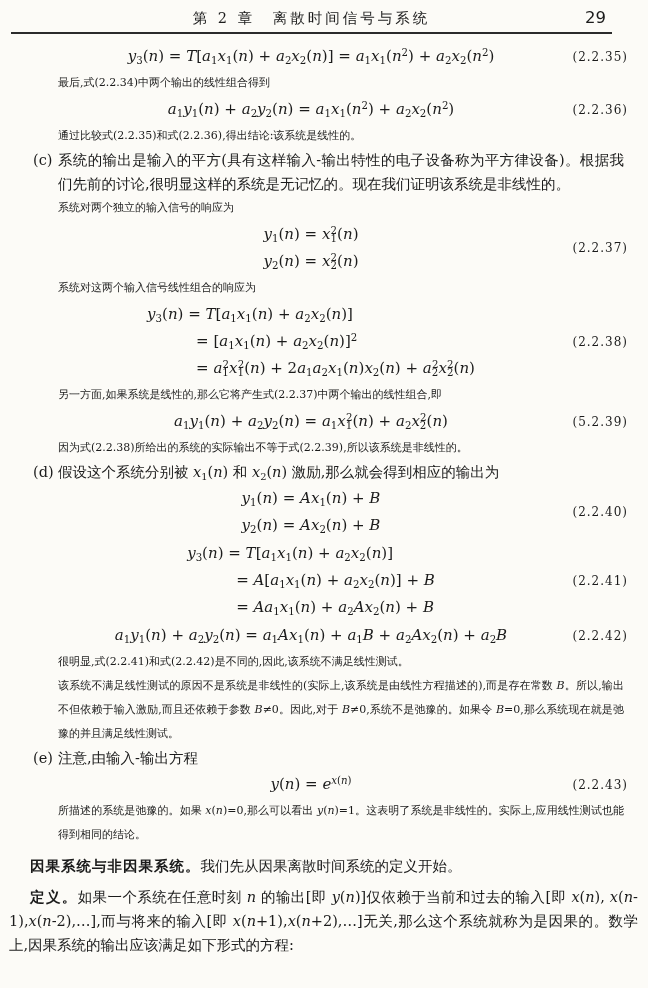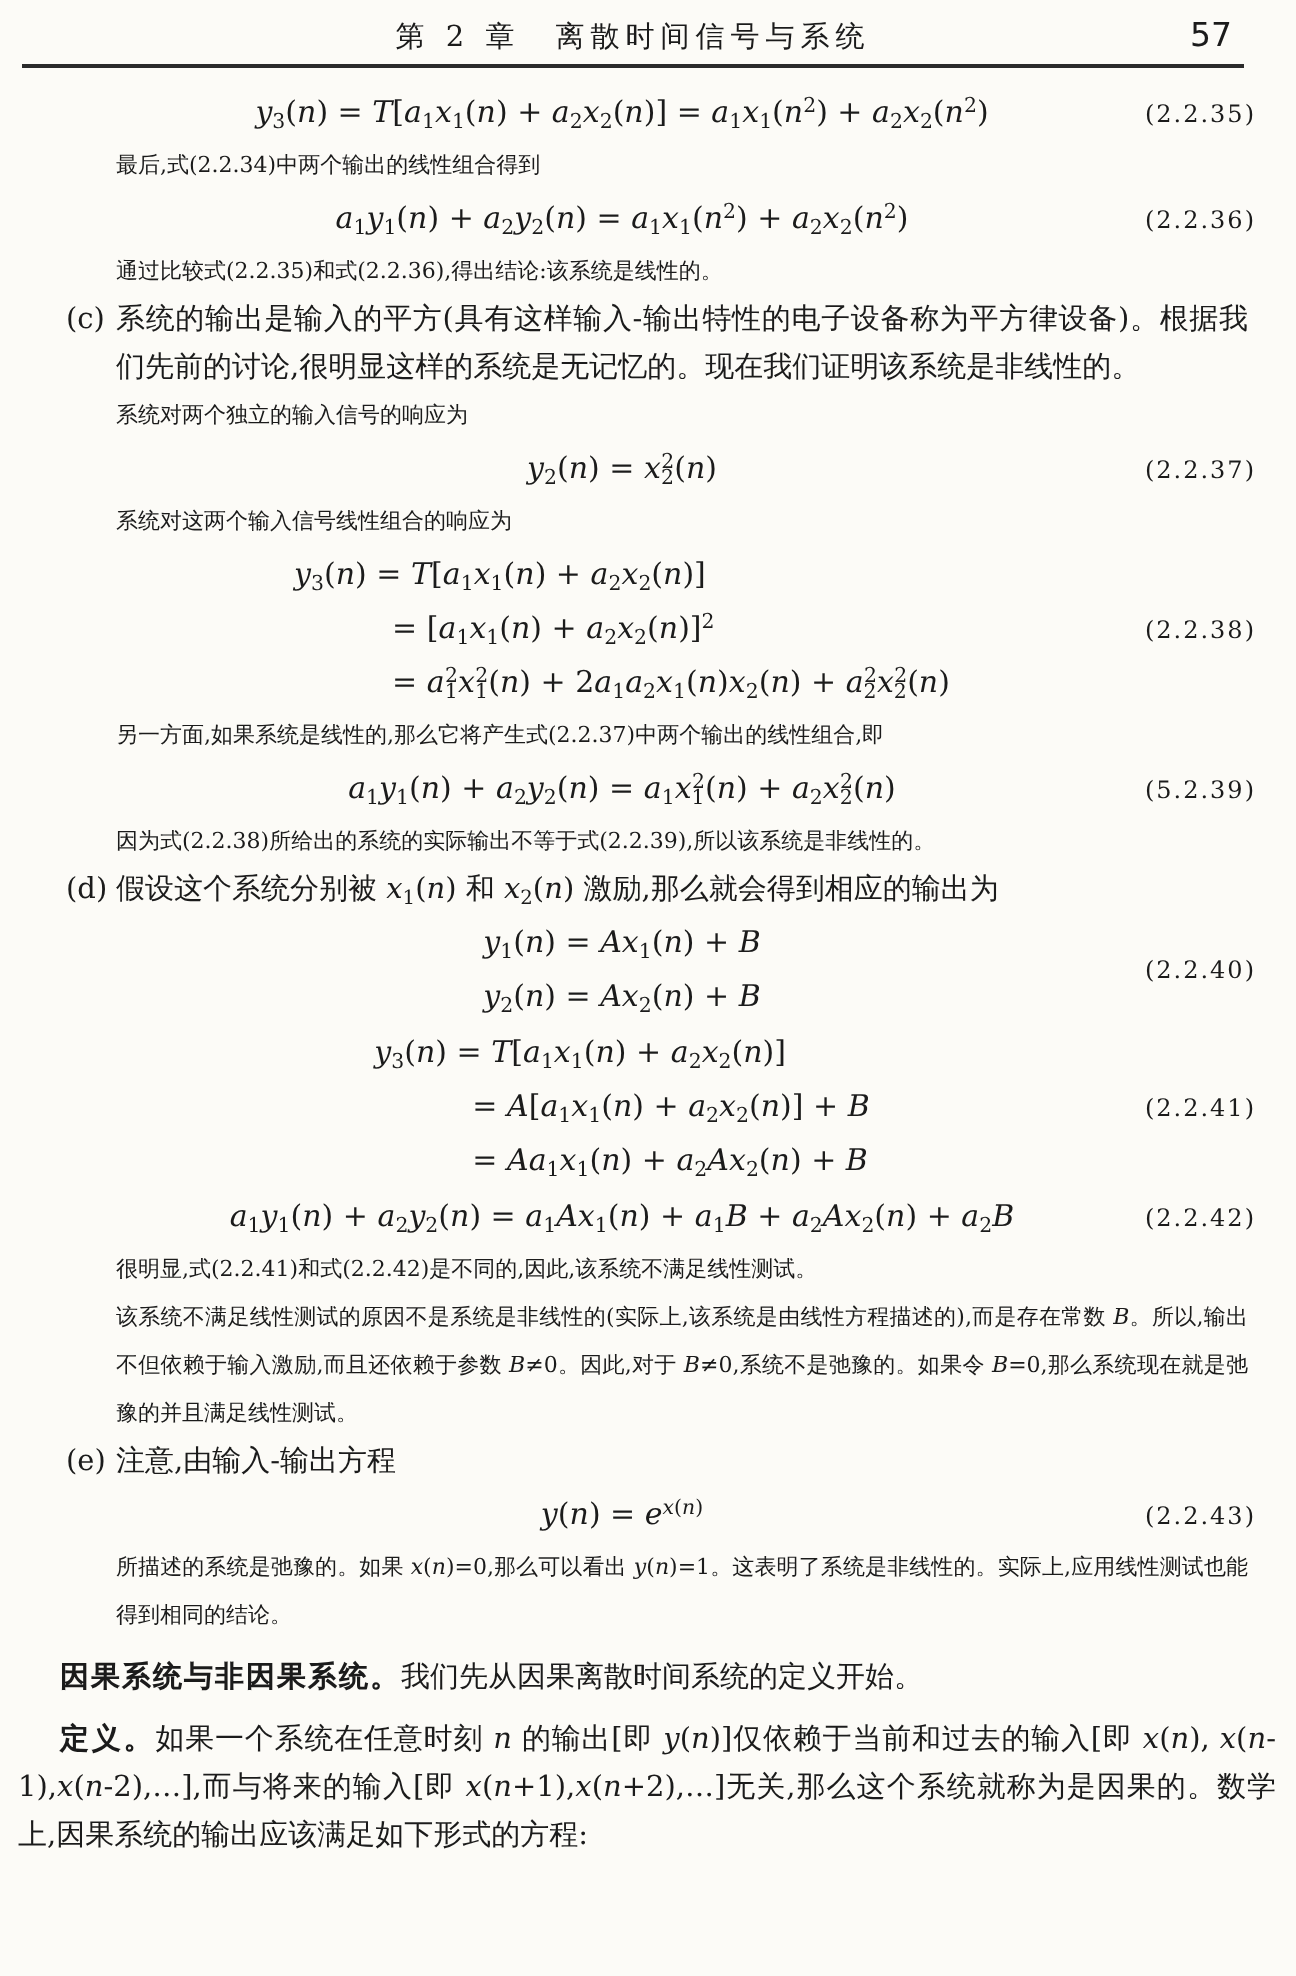--- a/index.html
+++ b/index.html
@@ -21,7 +21,7 @@
   header{
     position:relative;
     height:24px;
-    margin:0 2px 0 -22px;
+    margin:0 12px 0 -22px;
     border-bottom:2px solid #2b2b2b;
   }
   .chapter{

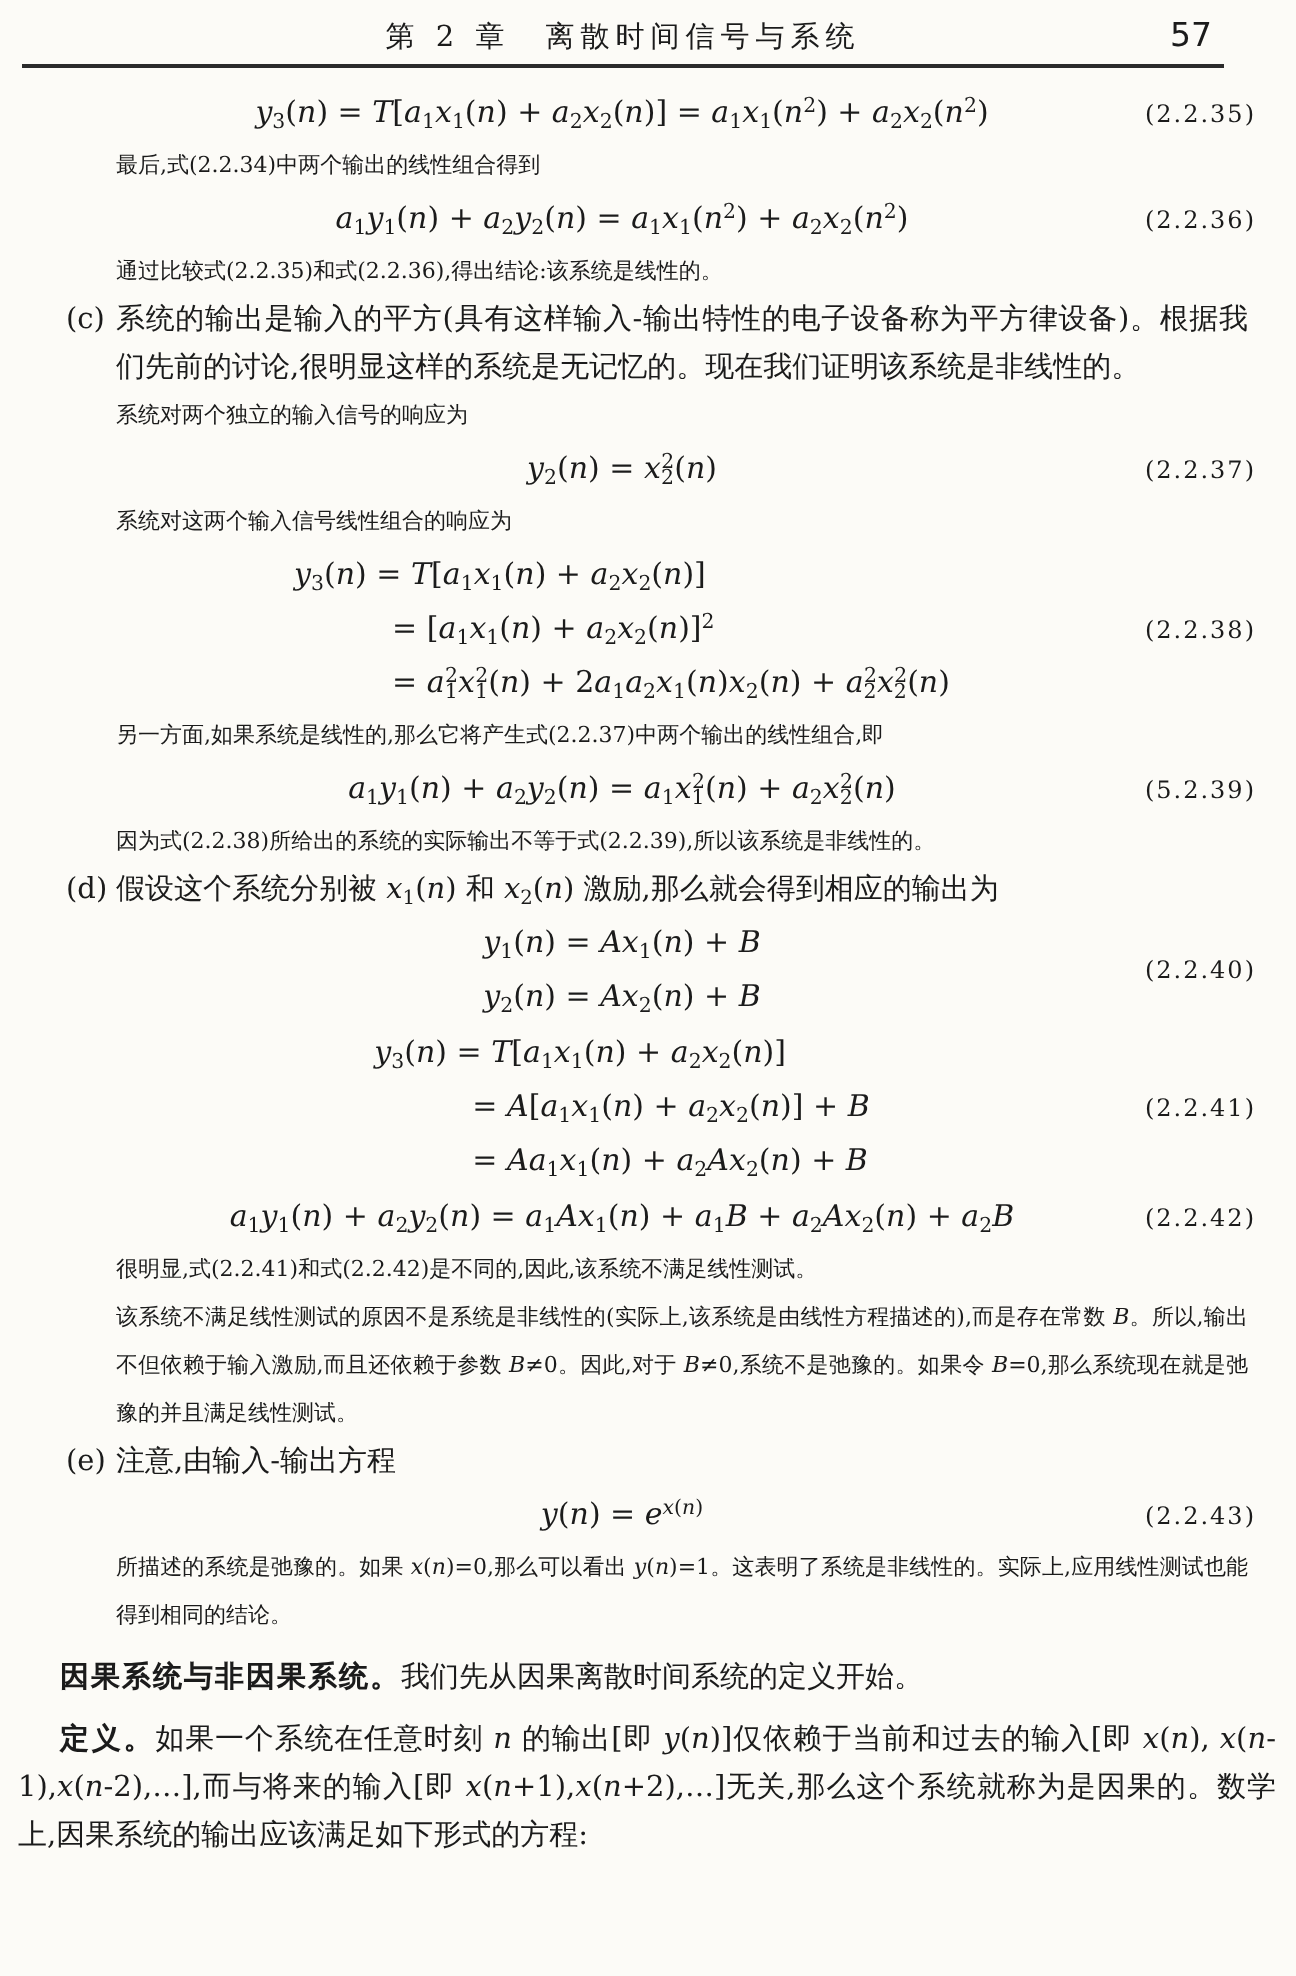--- a/index.html
+++ b/index.html
@@ -96,7 +96,7 @@
 <div class="page">
   <header>
     <div class="chapter">第 2 章　离散时间信号与系统</div>
-    <div class="pagenum">57</div>
+    <div class="pagenum">29</div>
   </header>
   <main>
       <div class="eqblock"><div class="eqlines"><div class="eqline"><i>y</i><sub>3</sub>(<i>n</i>) = <i>T</i>[<i>a</i><sub>1</sub><i>x</i><sub>1</sub>(<i>n</i>) + <i>a</i><sub>2</sub><i>x</i><sub>2</sub>(<i>n</i>)] = <i>a</i><sub>1</sub><i>x</i><sub>1</sub>(<i>n</i><sup>2</sup>) + <i>a</i><sub>2</sub><i>x</i><sub>2</sub>(<i>n</i><sup>2</sup>)</div></div><span class="eqnum">(2.2.35)</span></div>

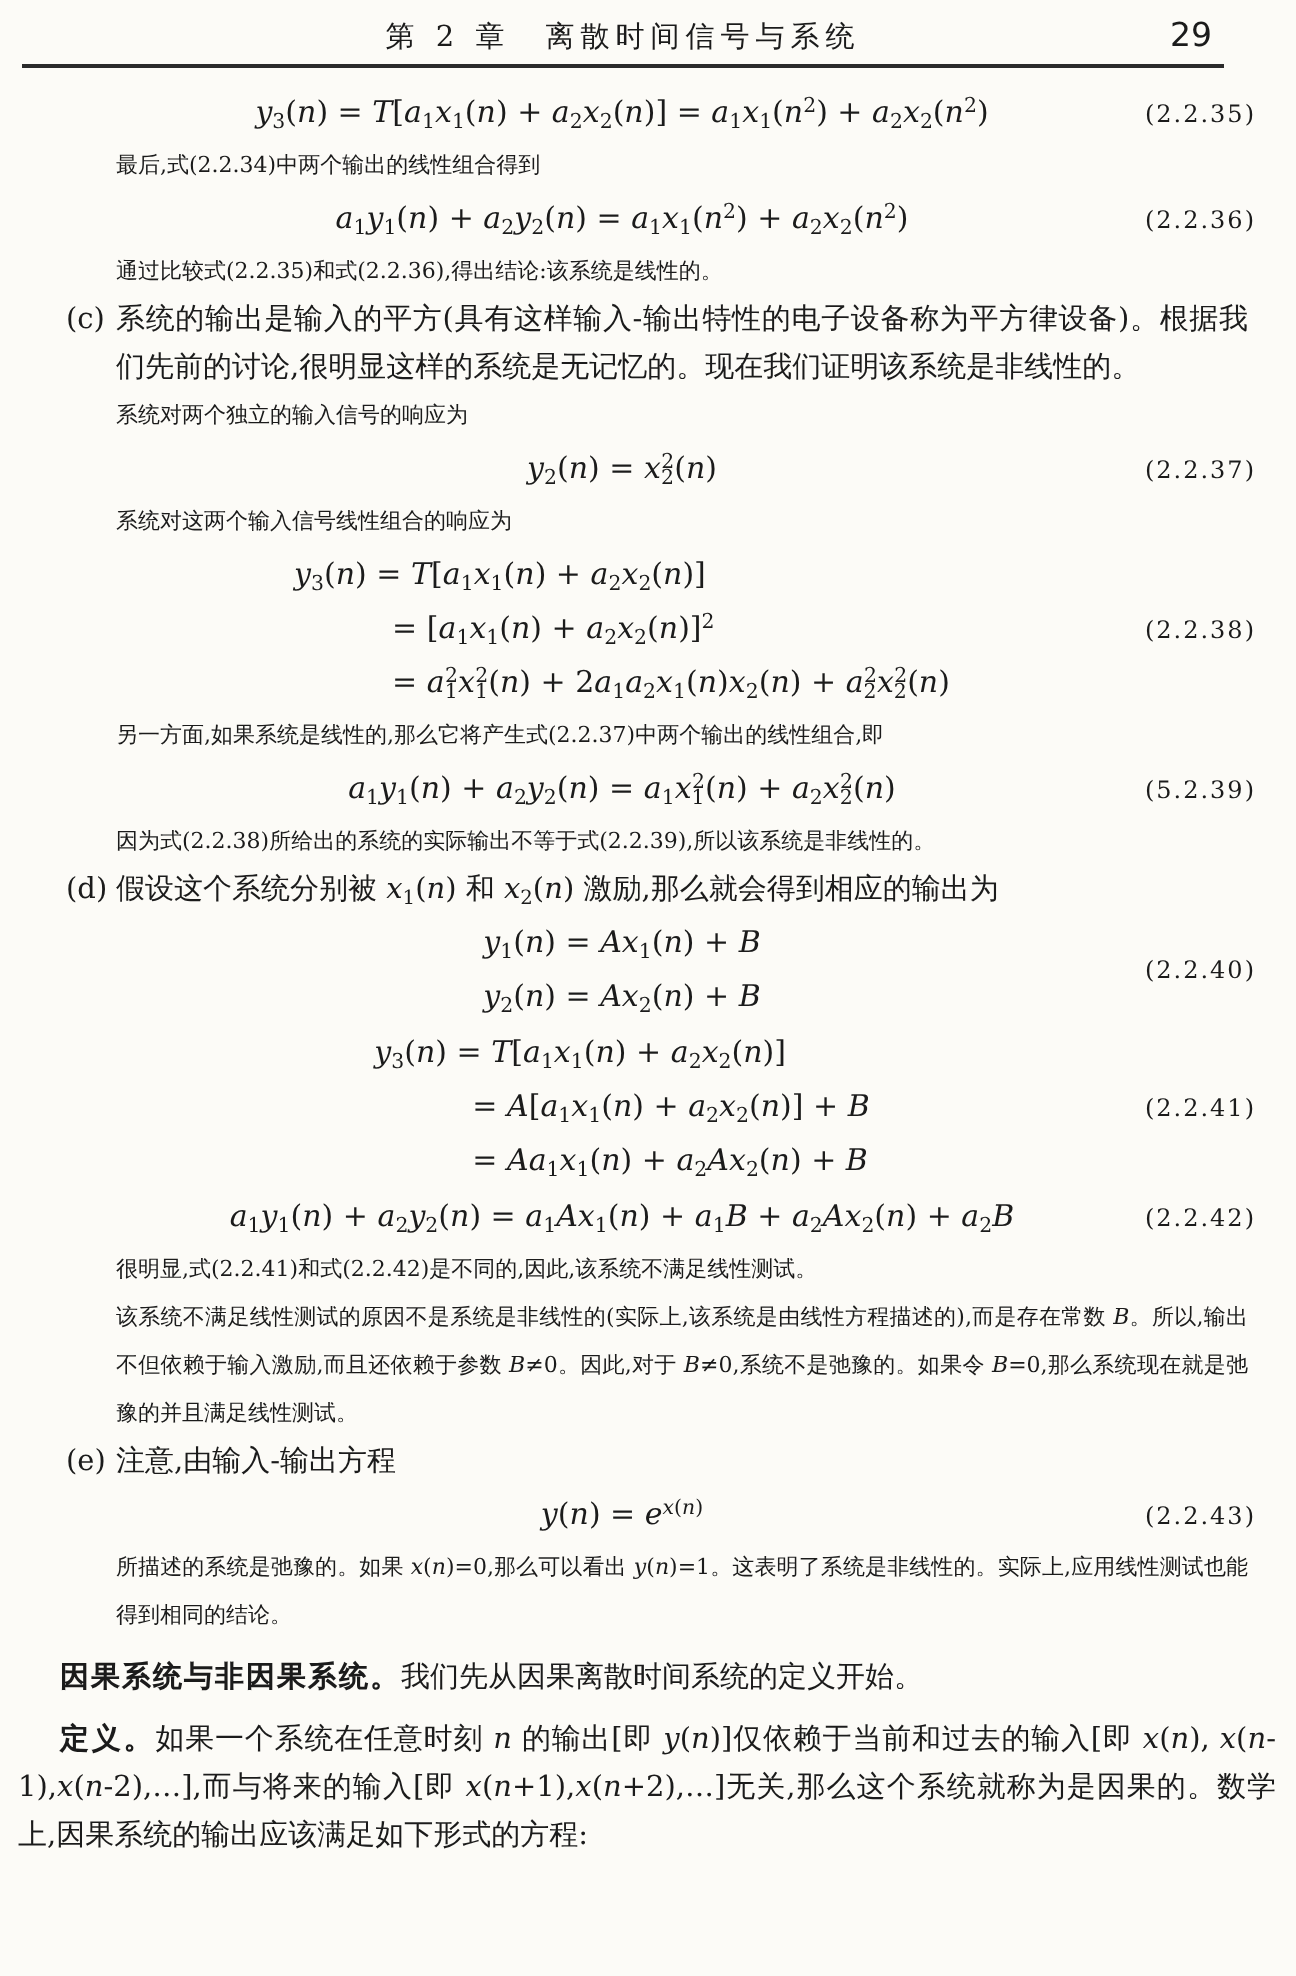--- a/index.html
+++ b/index.html
@@ -110,6 +110,7 @@
       <div class="para">系统对两个独立的输入信号的响应为</div>
       <div class="eqblock center-each">
         <div class="eqlines">
+          <div class="eqline"><i>y</i><sub>1</sub>(<i>n</i>) = <i>x</i><sub>1</sub><sup>2</sup>(<i>n</i>)</div>
           <div class="eqline"><i>y</i><sub>2</sub>(<i>n</i>) = <i>x</i><sub>2</sub><sup>2</sup>(<i>n</i>)</div>
         </div>
         <span class="eqnum">(2.2.37)</span>

